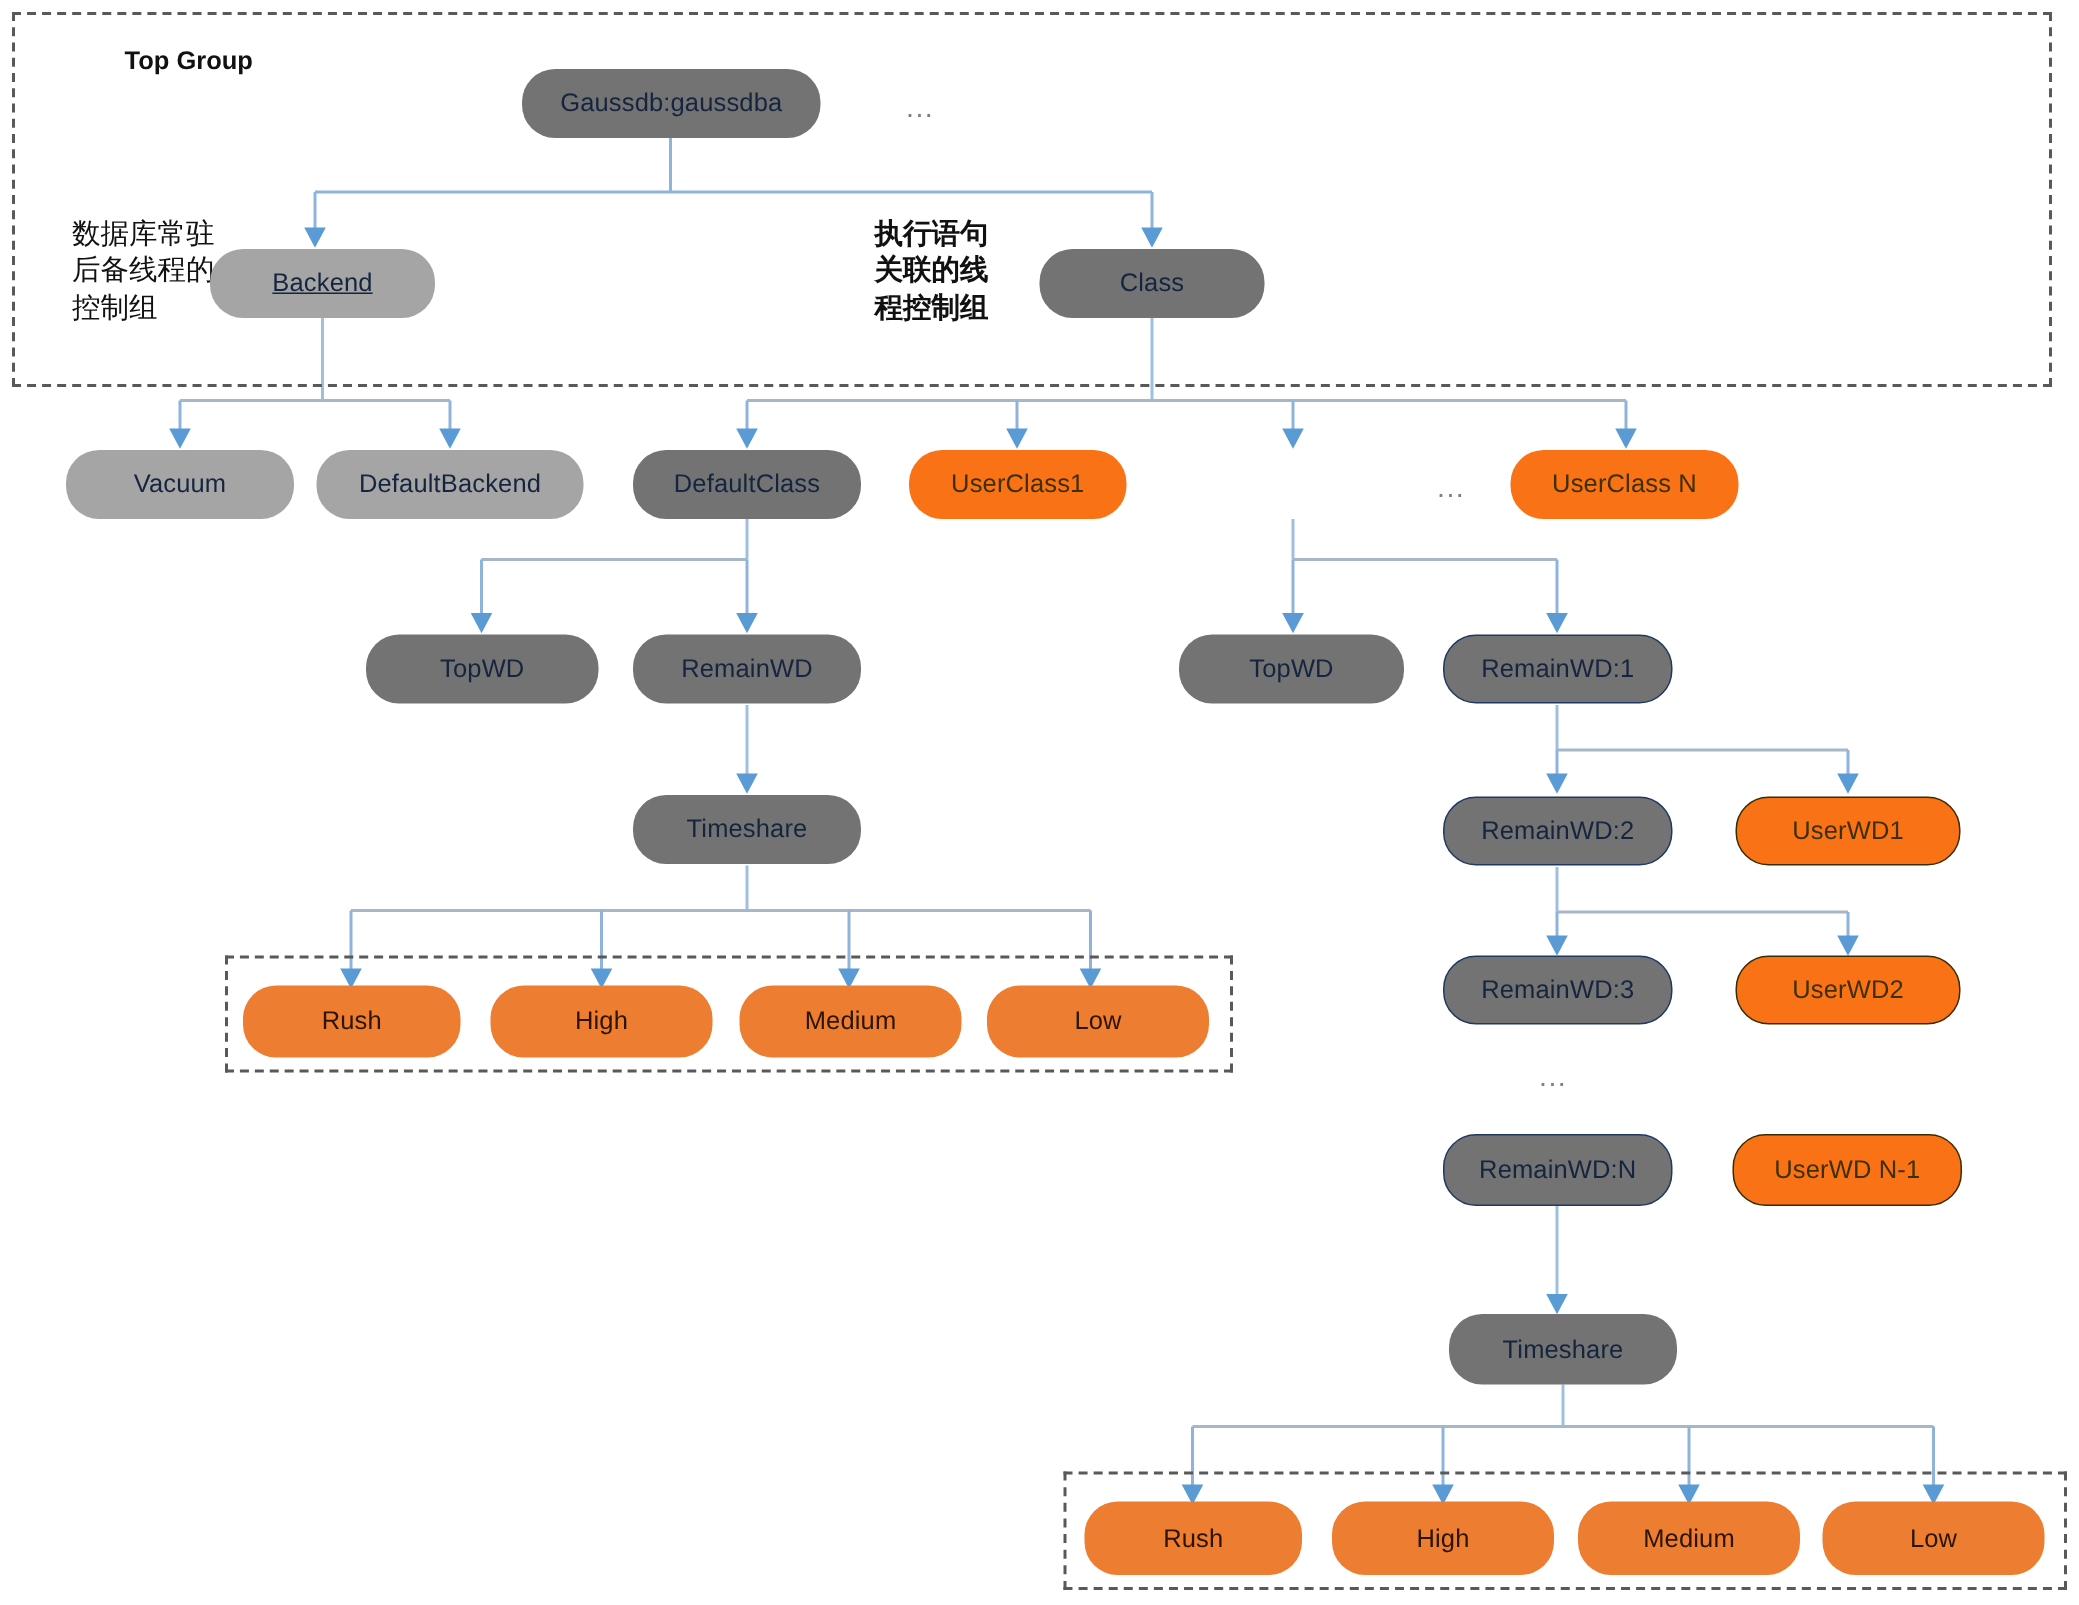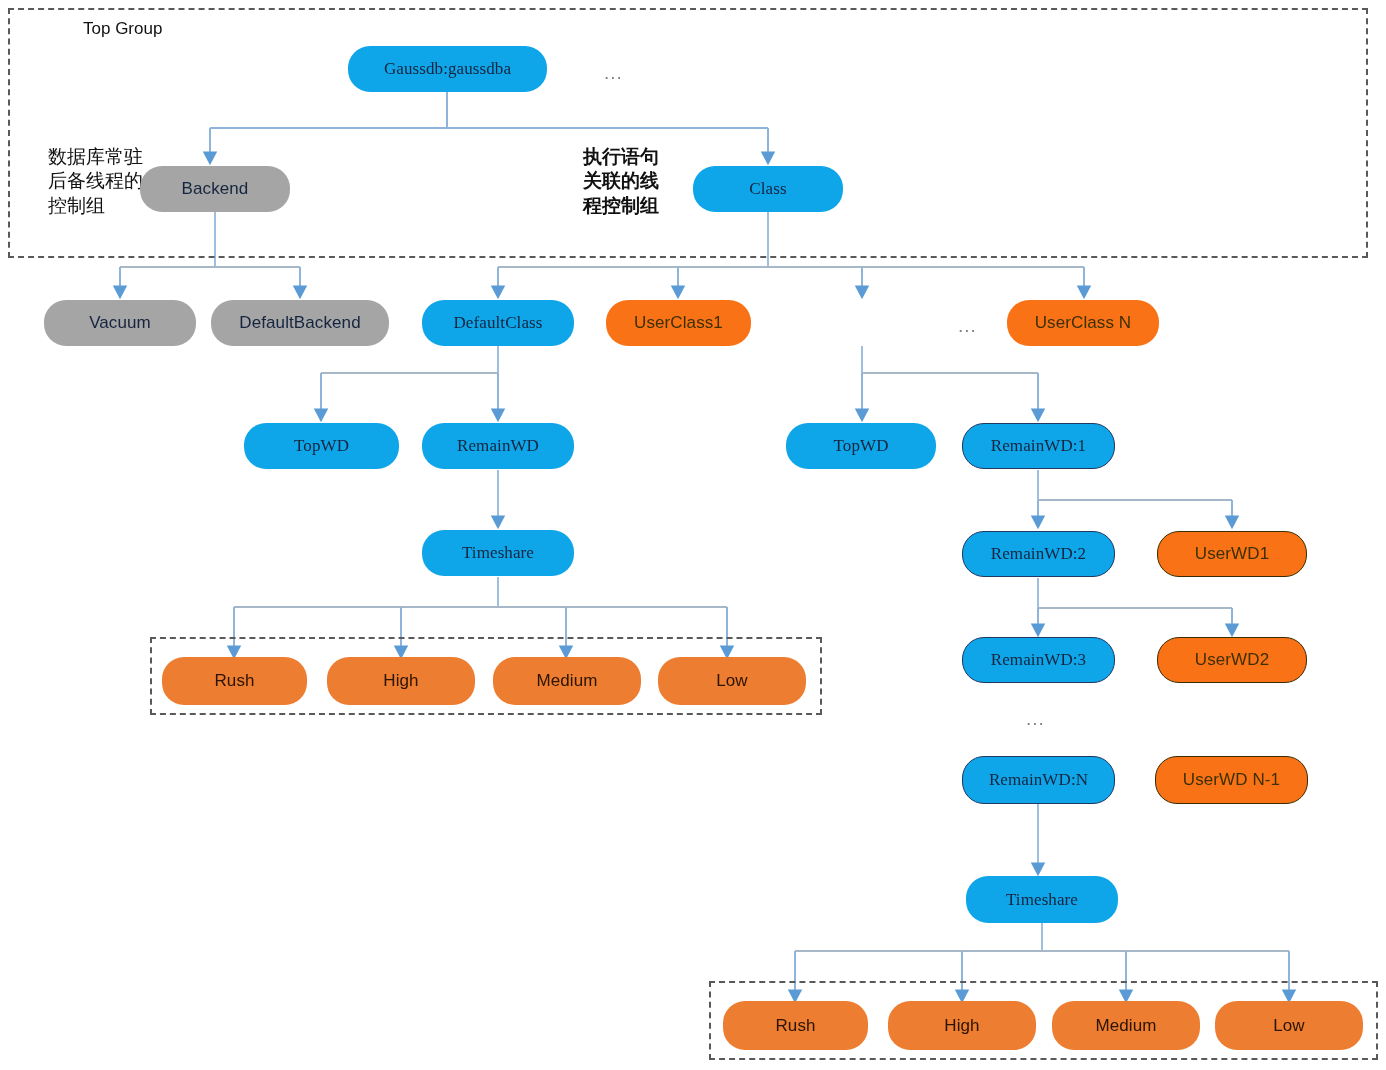--- a/index.html
+++ b/index.html
@@ -147,7 +147,7 @@
     </g>
   </svg>
 
-  <div class="caption" style="left:83px; top:18px;">Top Group</div>
+  <div class="caption" style="left:83px; top:30px;font-weight:bold;">Top Group</div>
 
   <div class="caption cjk" style="left:10px; top:145px;margin-left:38px;">数据库常驻
 后备线程的

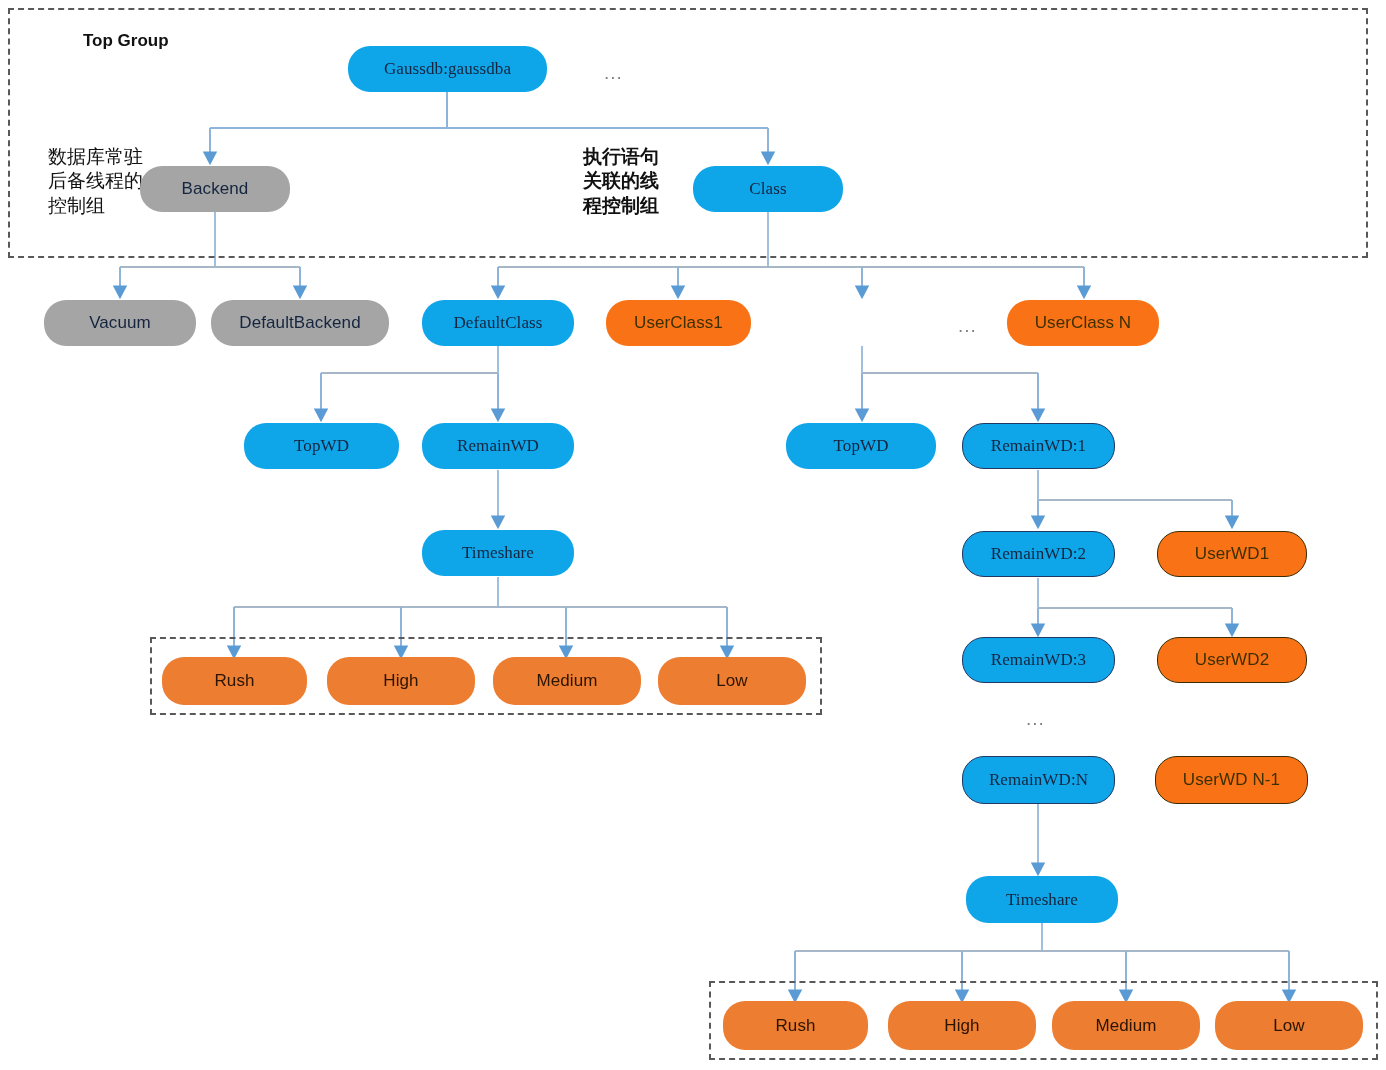--- a/index.html
+++ b/index.html
@@ -35,7 +35,7 @@
     letter-spacing: 0.1px;
     z-index: 4;
   }
-  .node.blue   { background: #0ea5e9; font-family: Liberation Serif, serif; }
+  .node.blue   { background: #737373; }
   .node.gray   { background: #A5A5A5; }
   .node.yellow { background: #f97316; color: #3d2f00; }
   .node.orange { background: #ED7D31; color: #2b1400; }

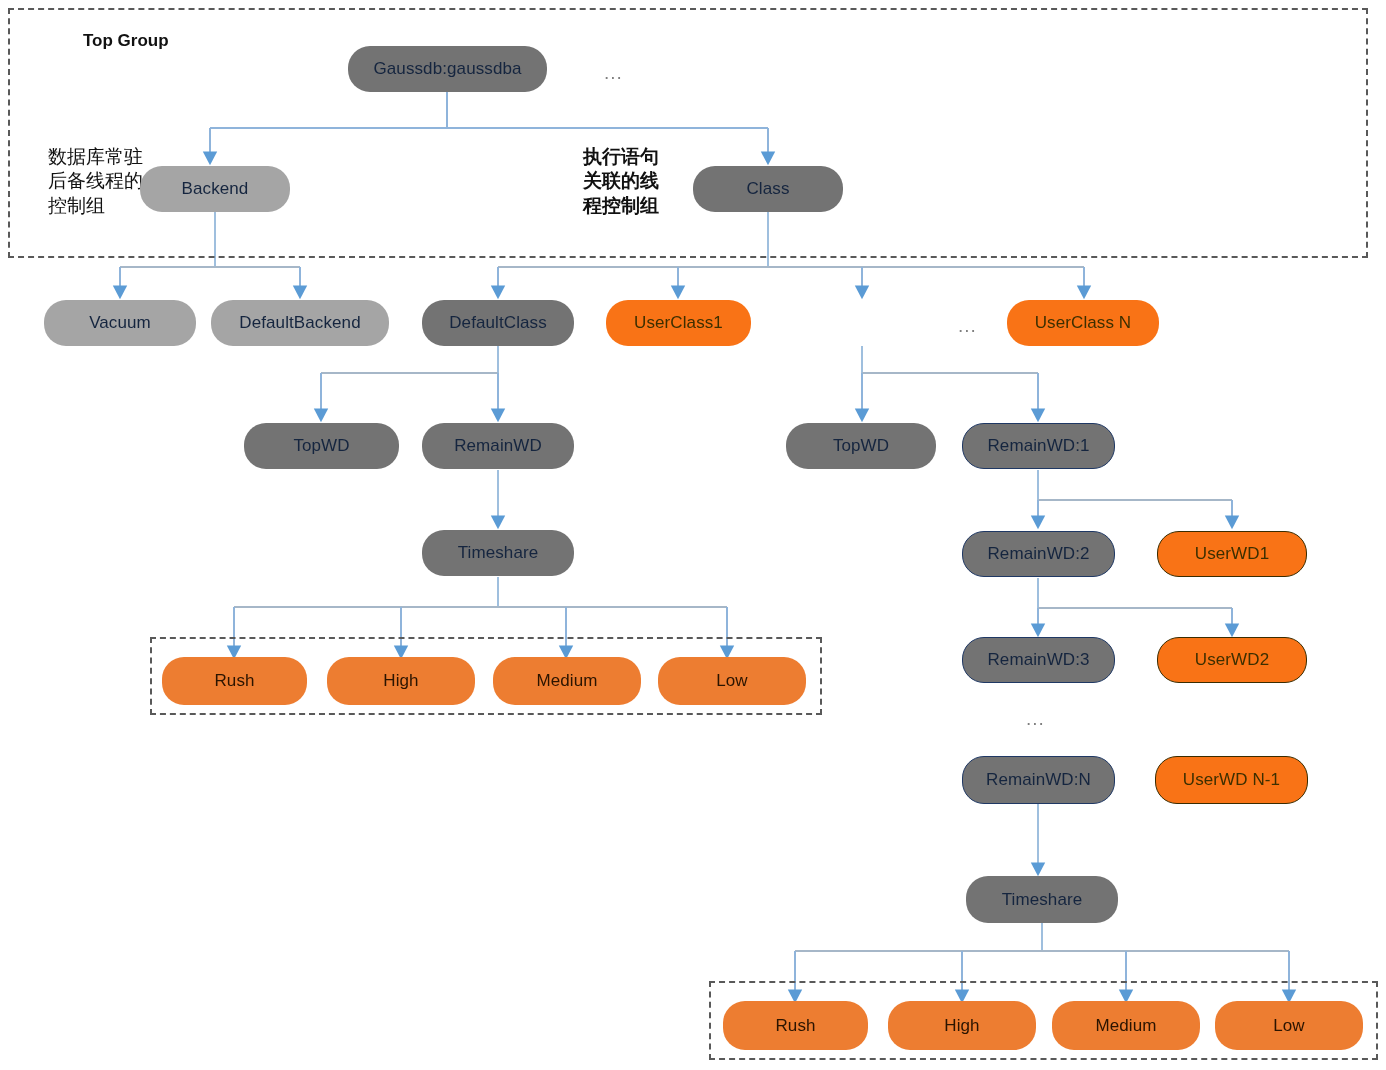--- a/index.html
+++ b/index.html
@@ -164,7 +164,7 @@
   <div class="node blue" style="left:348px; top:46px; width:199px; height:46px;">Gaussdb:gaussdba</div>
 
 
-  <div class="node gray" style="left:140px; top:166px; width:150px; height:46px;">Backend</div>
+  <div class="node gray" style="left:140px; top:166px; width:150px; height:46px;text-decoration:underline;">Backend</div>
 
   <div class="node blue" style="left:693px; top:166px; width:150px; height:46px;">Class</div>
 

